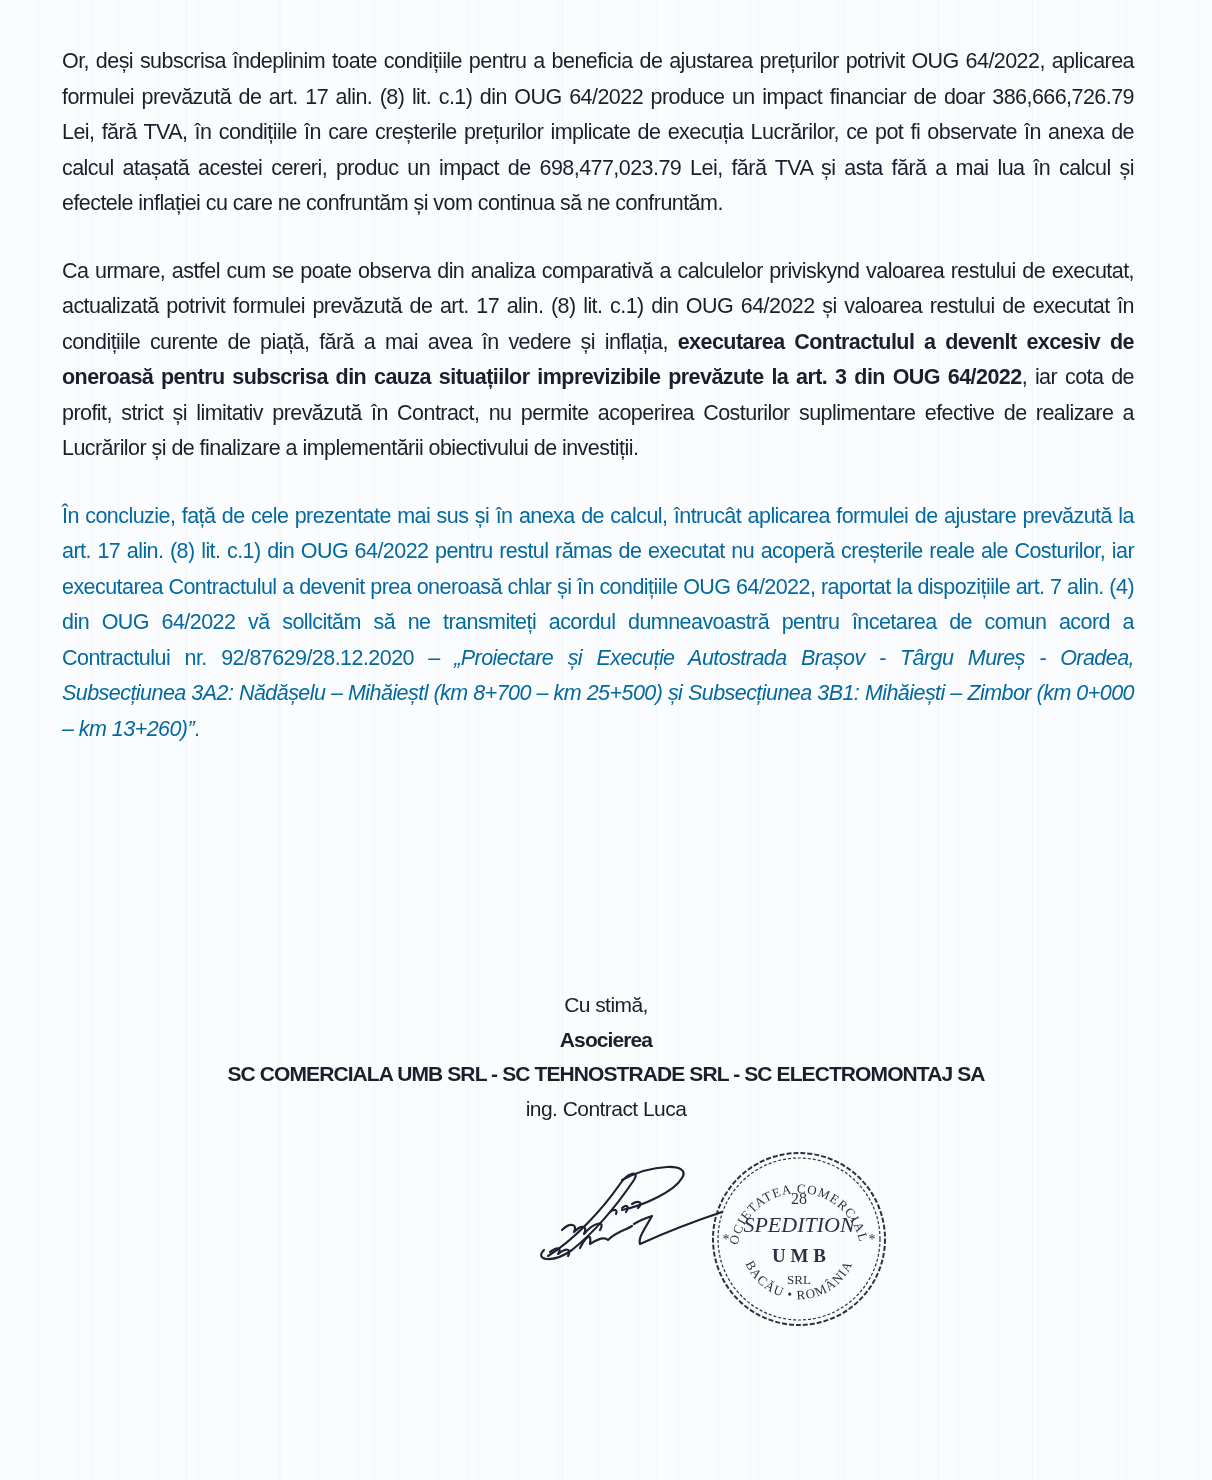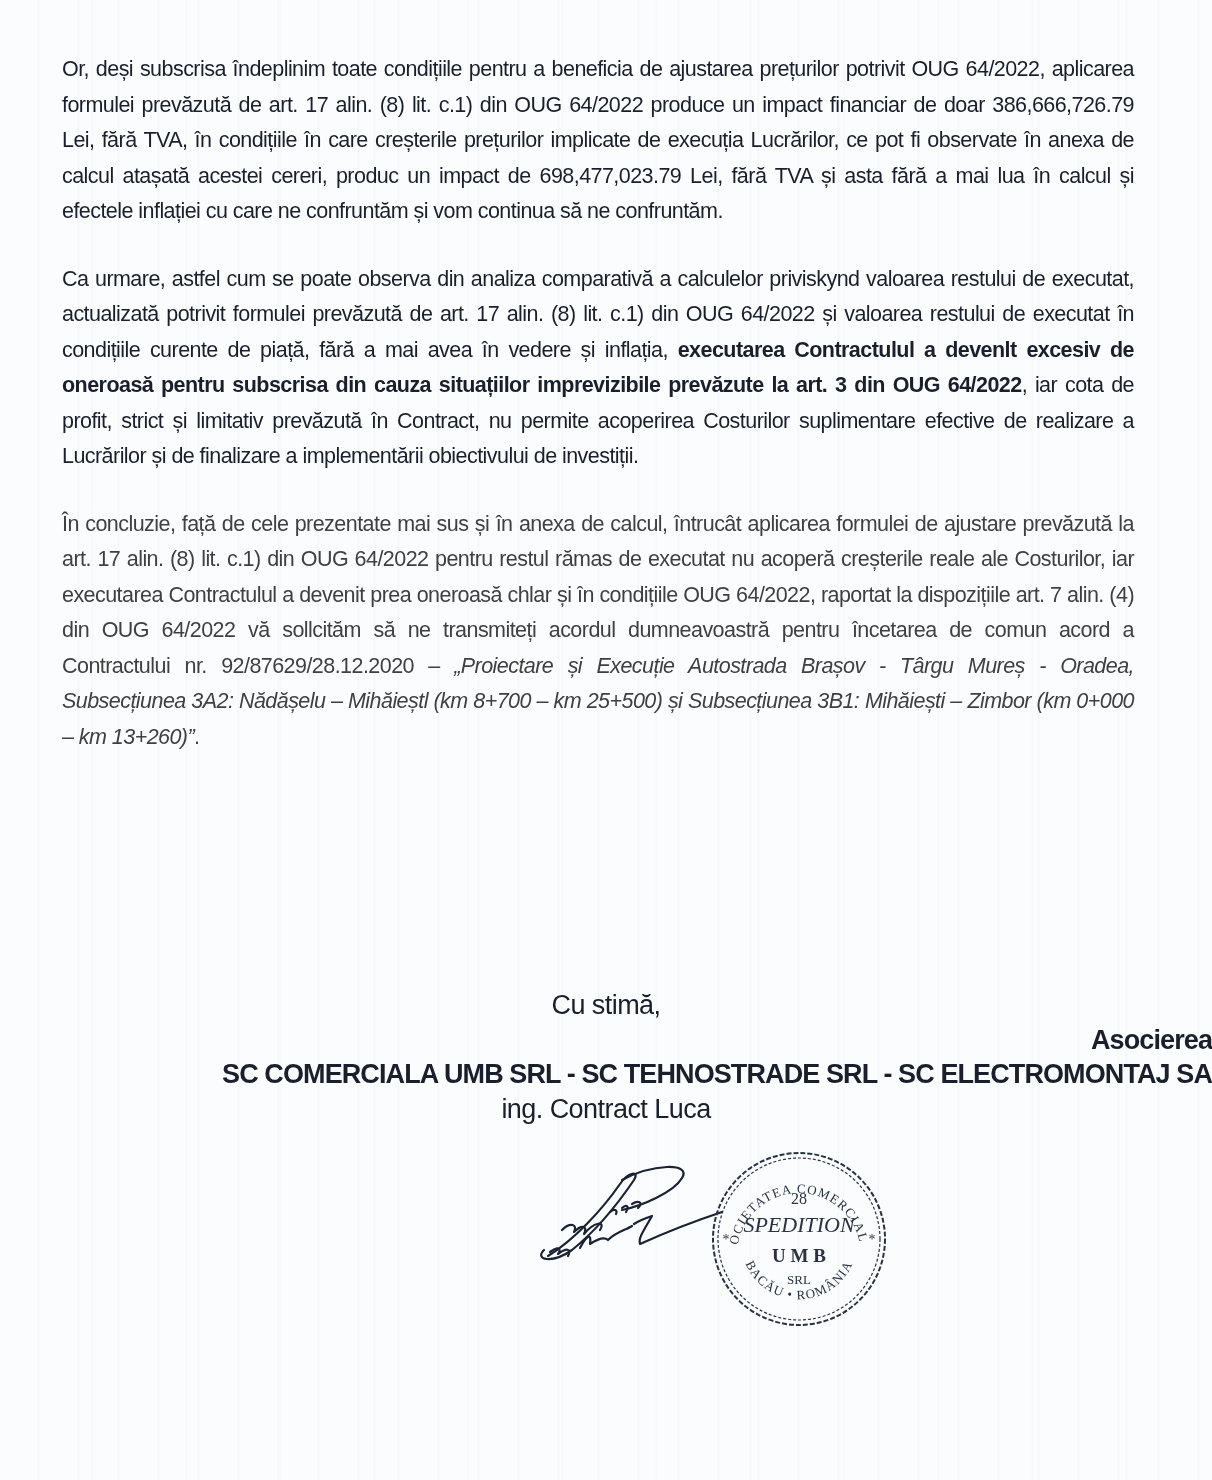--- a/index.html
+++ b/index.html
@@ -35,7 +35,7 @@
     .page {
       position: absolute;
       left: 62px;
-      top: 52px;
+      top: 44px;
       width: 1072px;
     }
     .para {

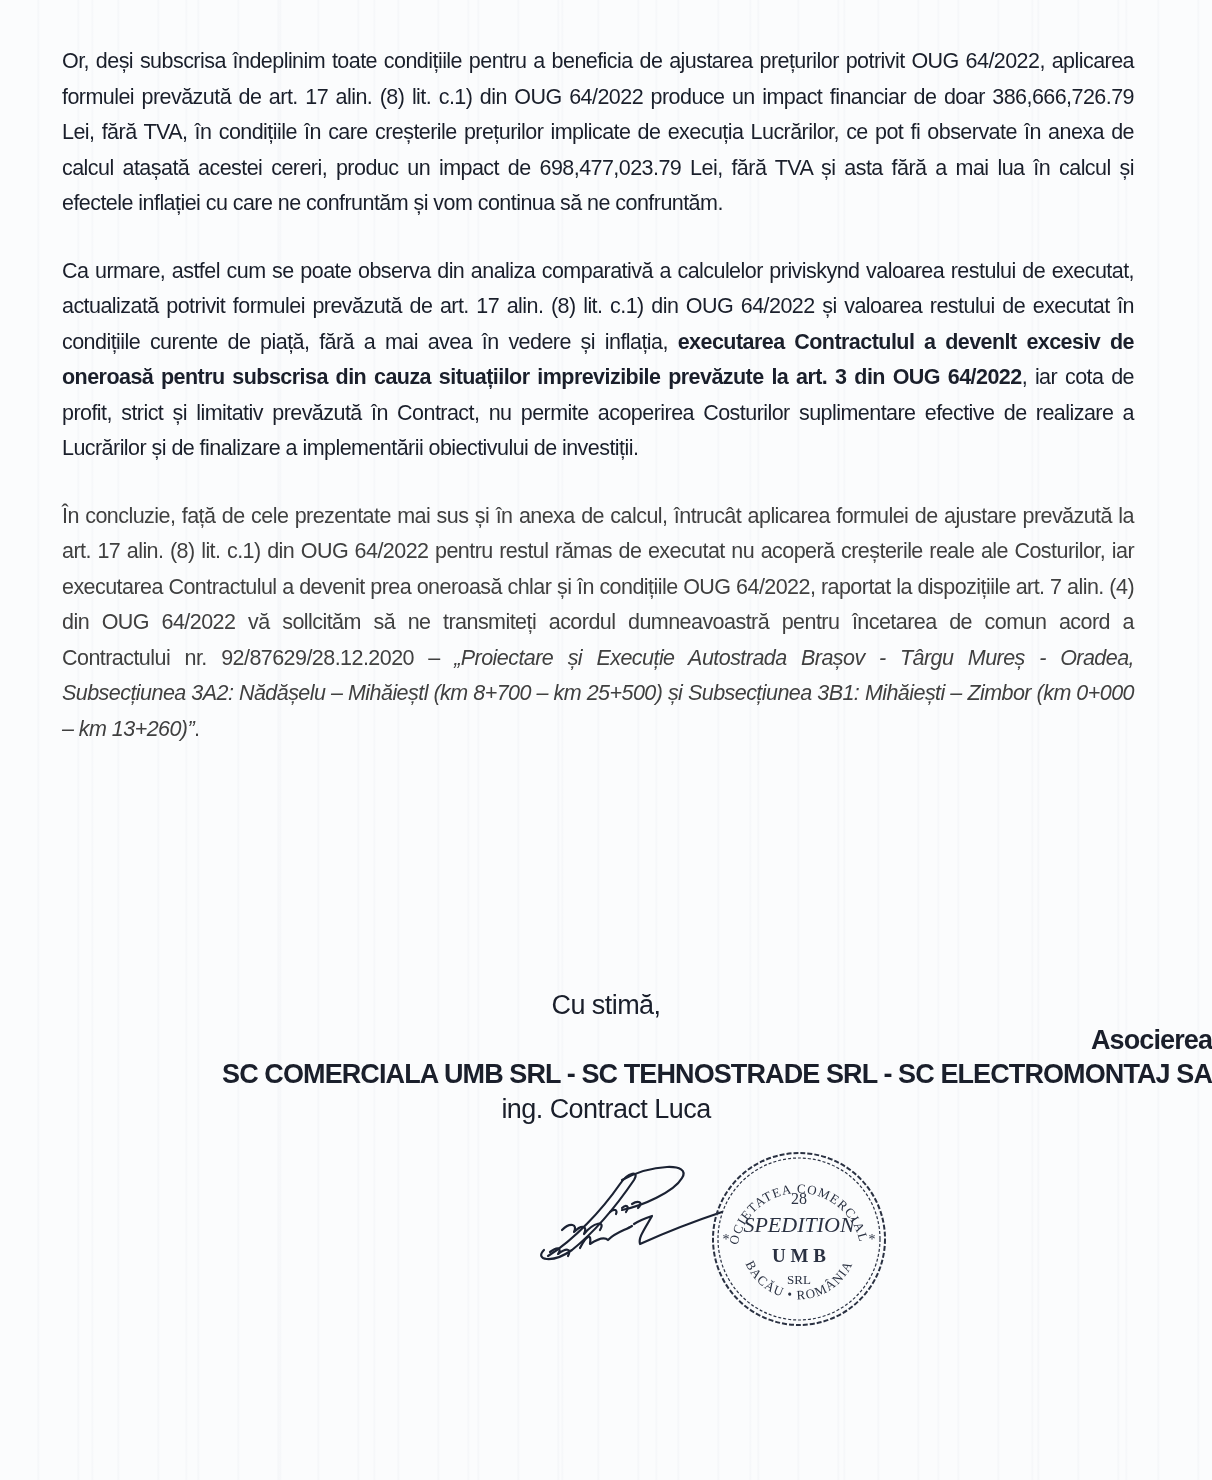--- a/index.html
+++ b/index.html
@@ -57,7 +57,7 @@
       font-style: italic;
     }
     .para.p3 {
-      color: #404040;
+      color: #0369a1;
     }
     .closing {
       position: absolute;

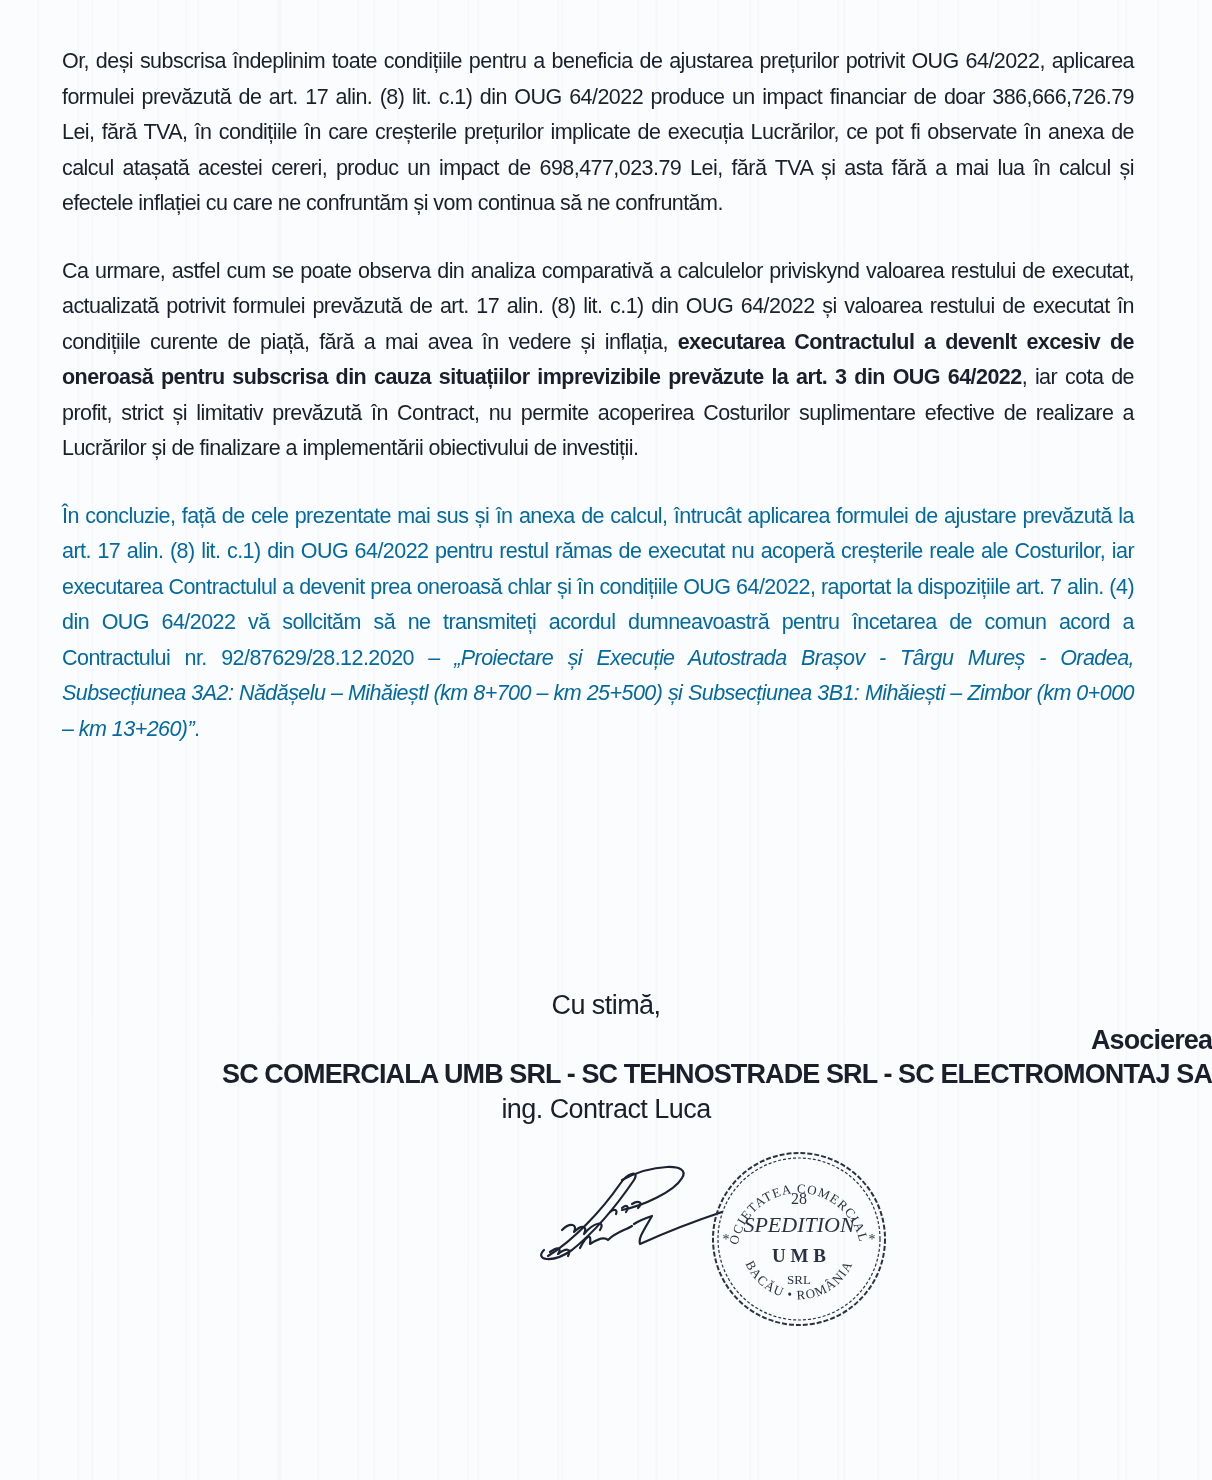--- a/index.html
+++ b/index.html
@@ -65,7 +65,7 @@
       width: 1212px;
       top: 988px;
       text-align: center;
-      font-size: 27px;
+      font-size: 21px;
       line-height: 34.5px;
       letter-spacing: -0.55px;
     }

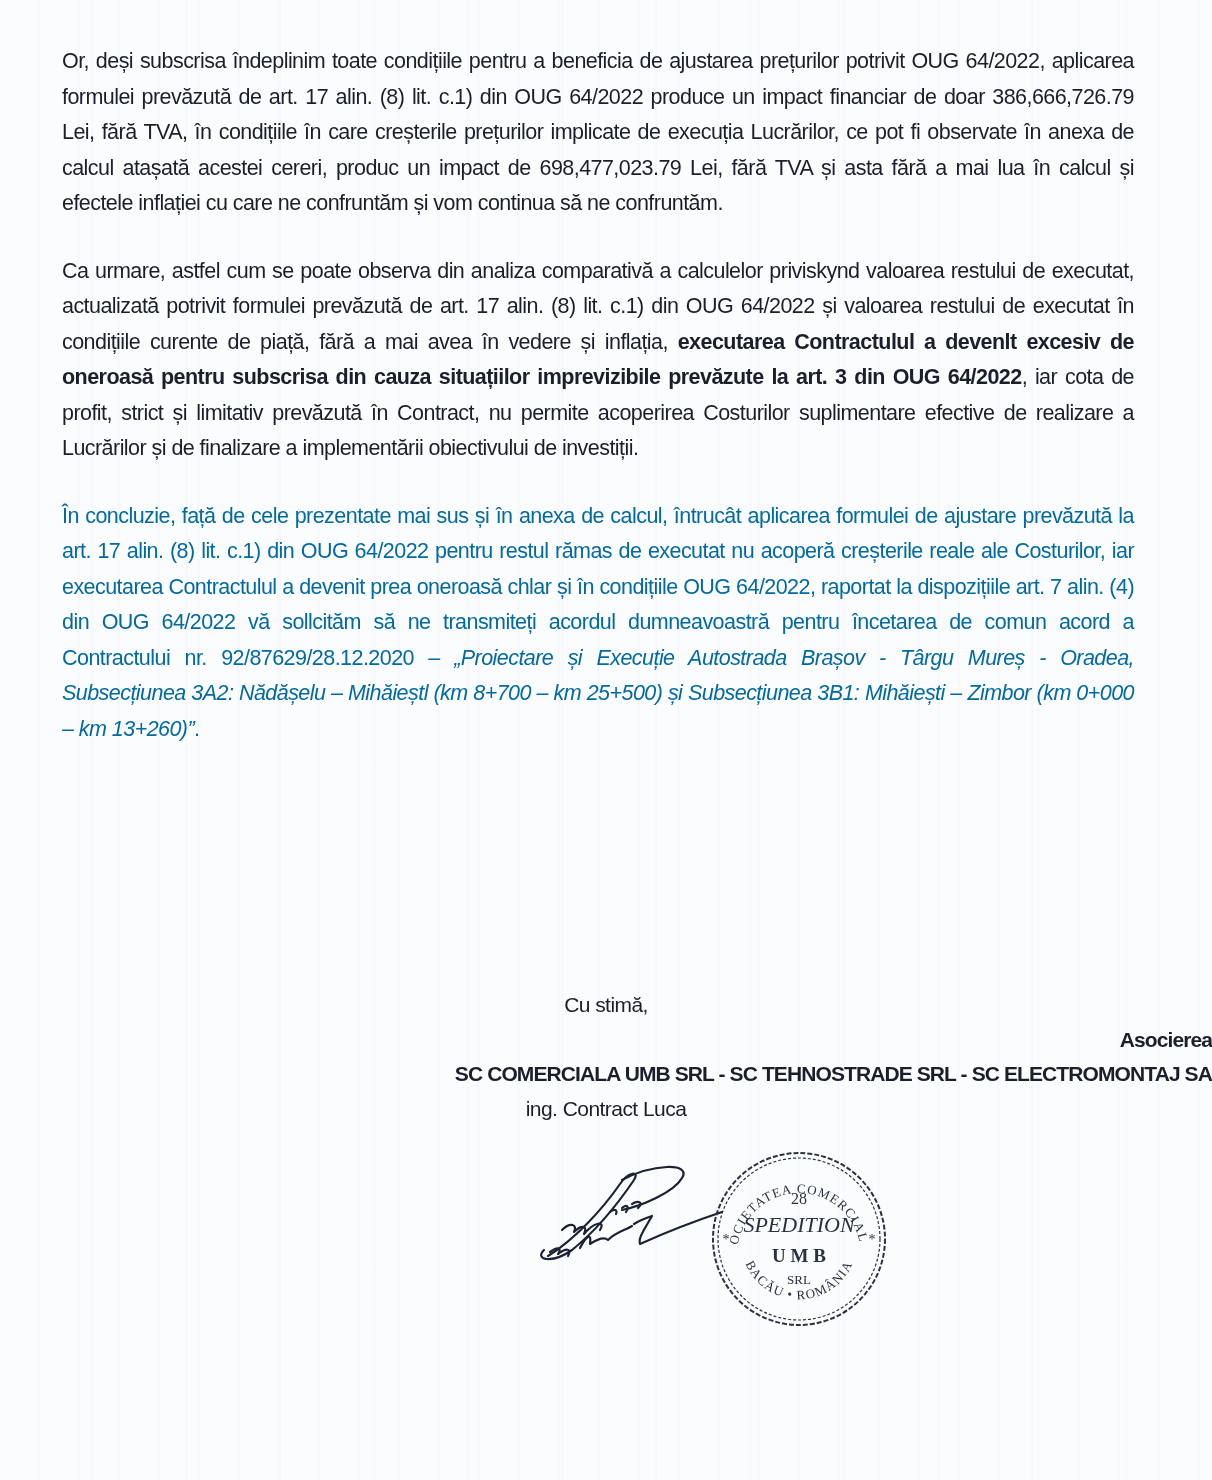--- a/index.html
+++ b/index.html
@@ -75,7 +75,6 @@
     .closing .strong {
       font-weight: bold;
       letter-spacing: -0.9px;
-      text-align: right;
     }
     .signature {
       position: absolute;

